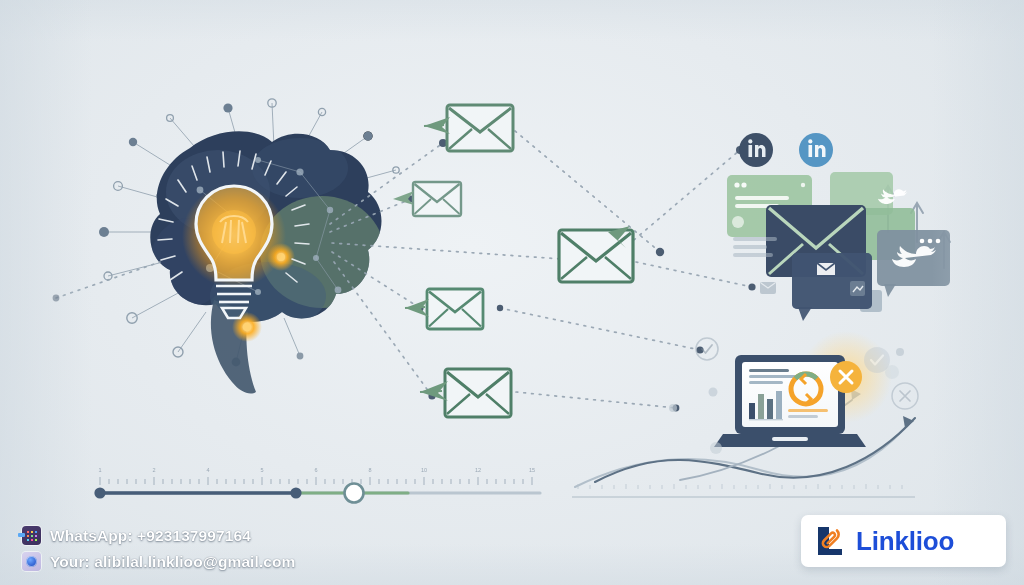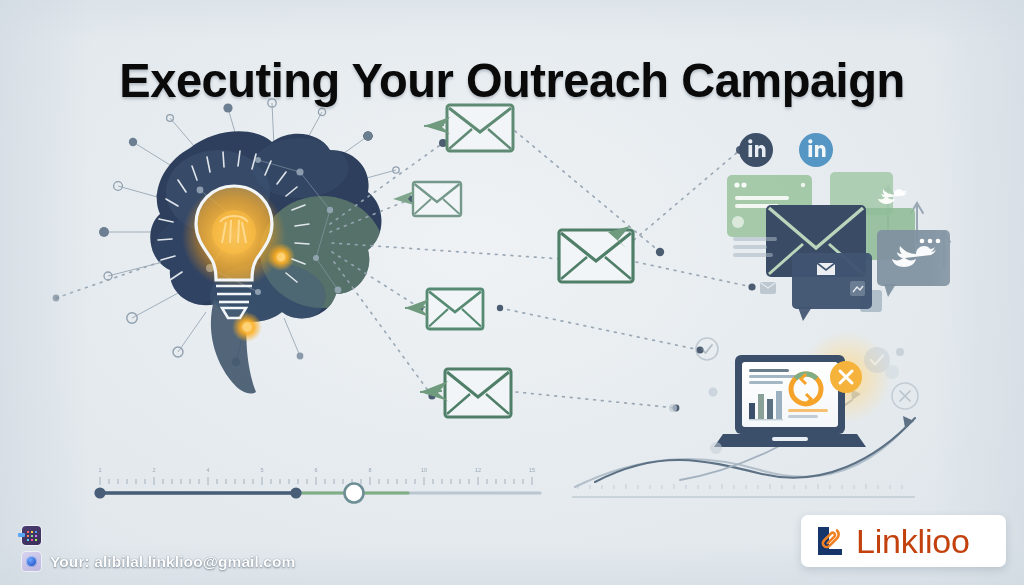--- a/index.html
+++ b/index.html
@@ -617,9 +617,6 @@
     </g>
   </svg>
 
-  <div class="title-wrap">
-    <h1 class="title">Executing Your Outreach Campaign</h1>
-  </div>
 
   <div class="contact">
     <div class="contact-row">

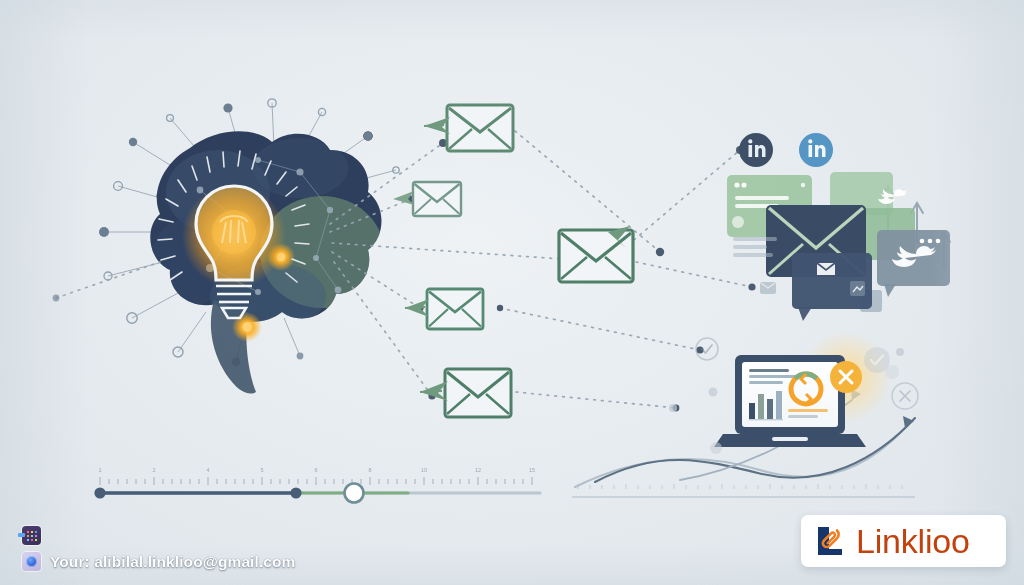--- a/index.html
+++ b/index.html
@@ -624,6 +624,7 @@
         <span class="tick"></span>
           <span class="grid"></span>
       </span>
+      <span>WhatsApp: +923137997164</span>
     </div>
     <div class="contact-row">
       <span class="cicon em">

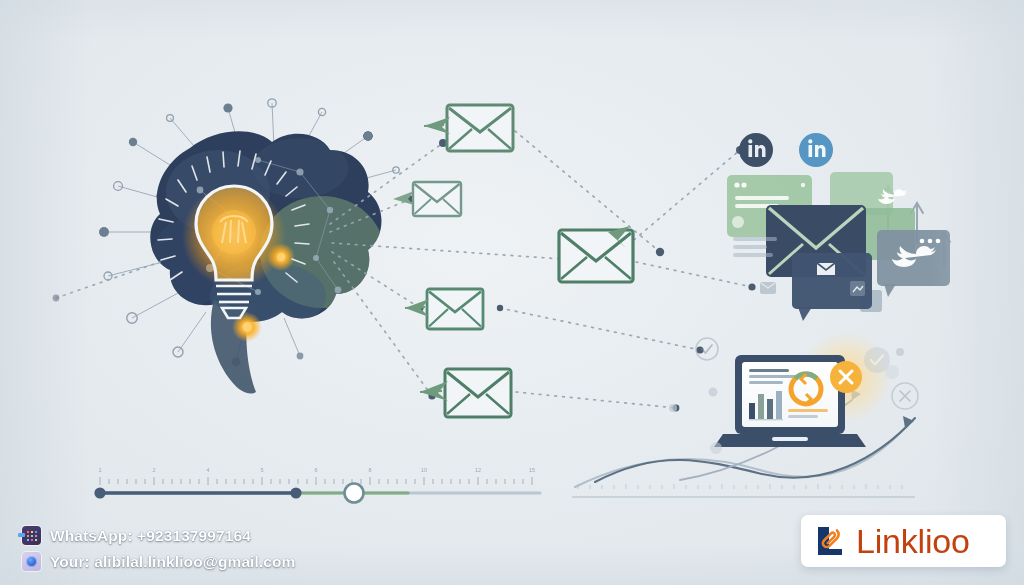--- a/index.html
+++ b/index.html
@@ -104,7 +104,7 @@
   }
   .logo-mark{ position:relative; width:30px; height:32px; flex:0 0 auto; }
   .logo-text{
-    font-size:34px; font-weight:400; color:#c2410c;
+    font-size:26px; font-weight:700; color:#1d4ed8;
     letter-spacing:-.2px; line-height:1;
   }
 </style>

